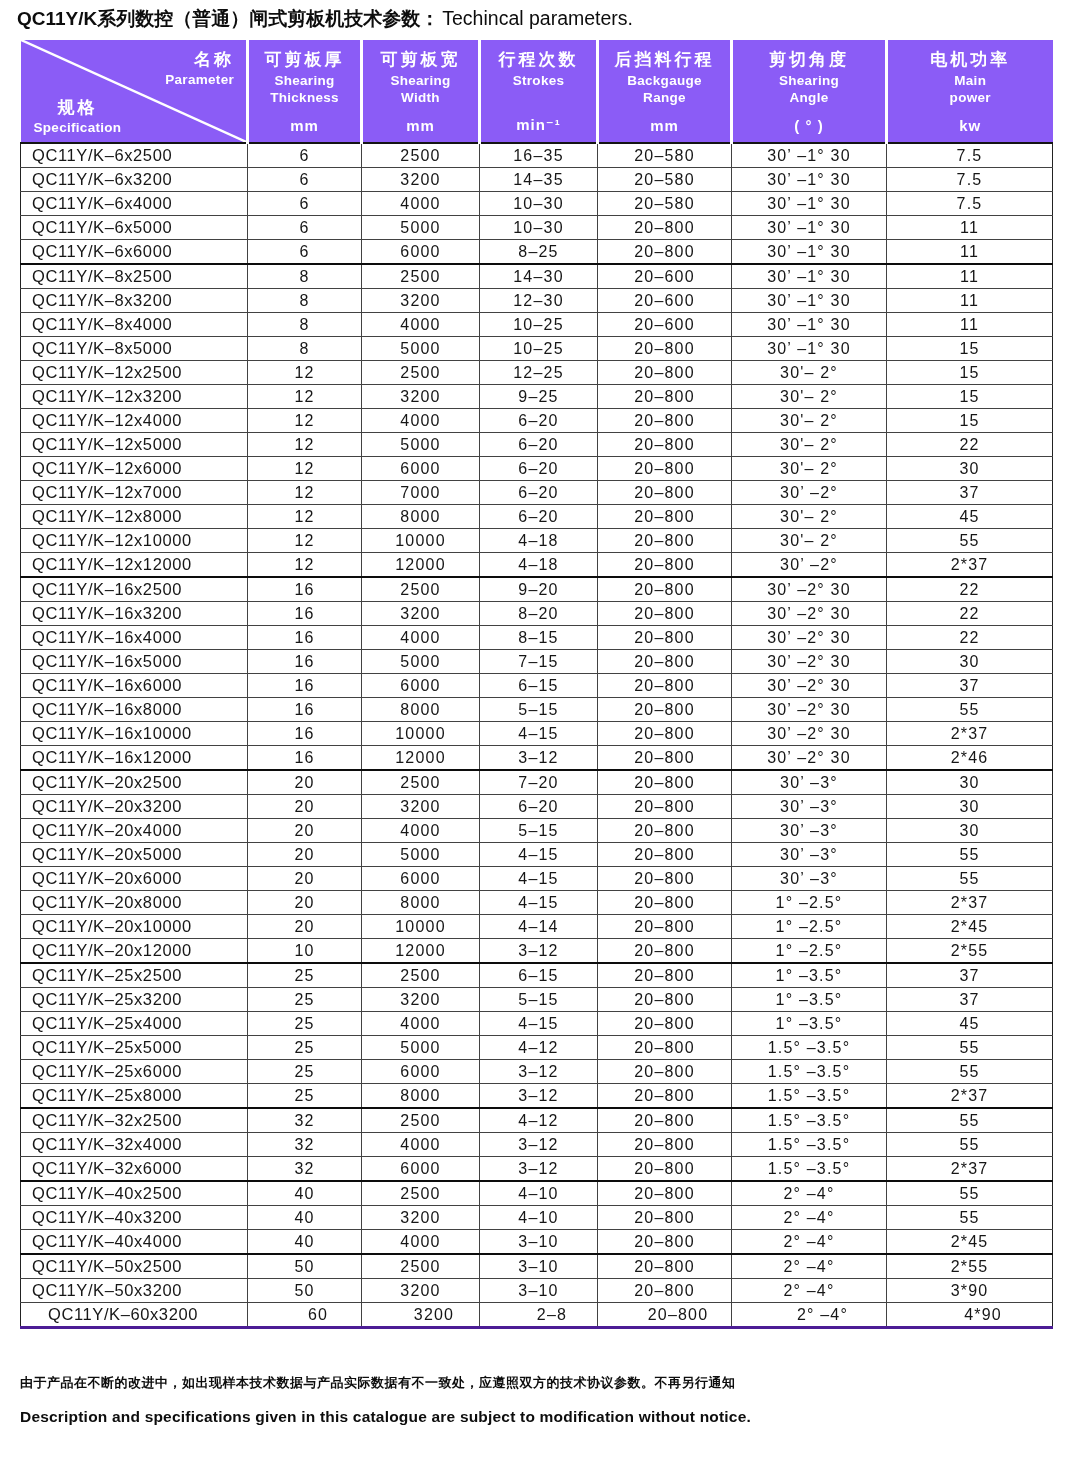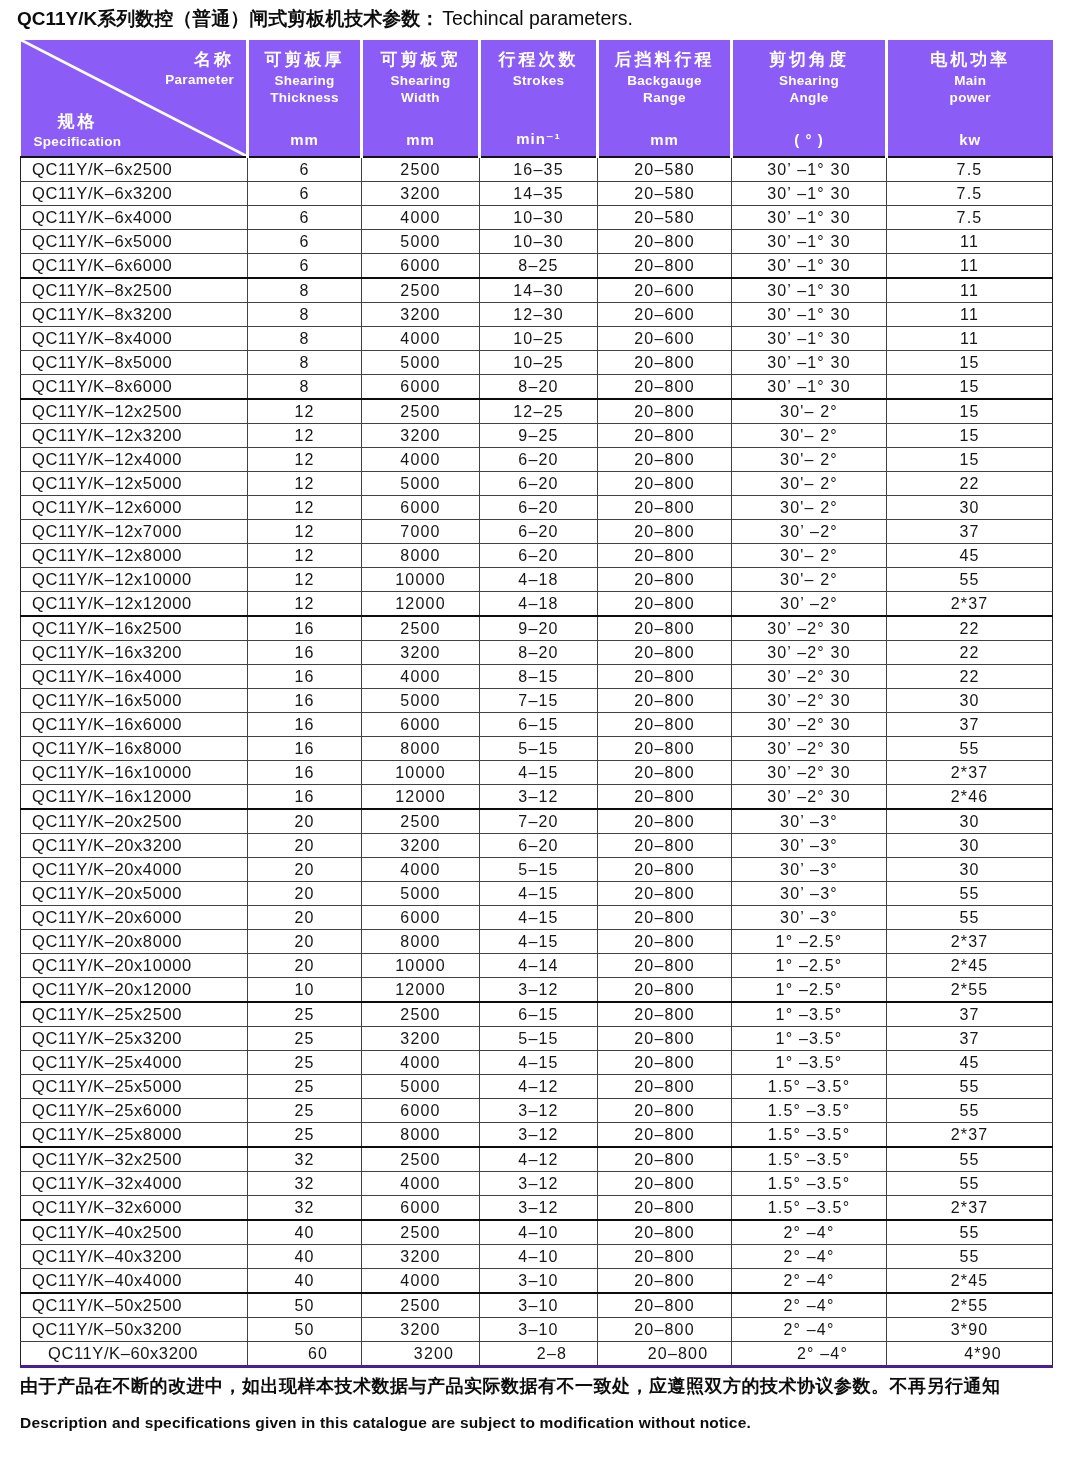--- a/index.html
+++ b/index.html
@@ -20,7 +20,7 @@
     border:none; border-bottom:2px solid #141414; font-weight:bold; vertical-align:top;
   }
   thead th + th { border-left:3px solid #ffffff; }
-  .hcell { display:flex; flex-direction:column; align-items:center; box-sizing:border-box; height:116px; padding:8px 12px 8px; }
+  .hcell { display:flex; flex-direction:column; align-items:center; box-sizing:border-box; height:102px; padding:8px 12px 8px; }
   .hcn { font-size:17px; letter-spacing:3px; }
   .hen { font-size:13.5px; line-height:1.25; white-space:pre-line; text-align:center; margin-top:2px; letter-spacing:0.3px; }
   .hunit { margin-top:auto; font-size:15px; letter-spacing:1px; }

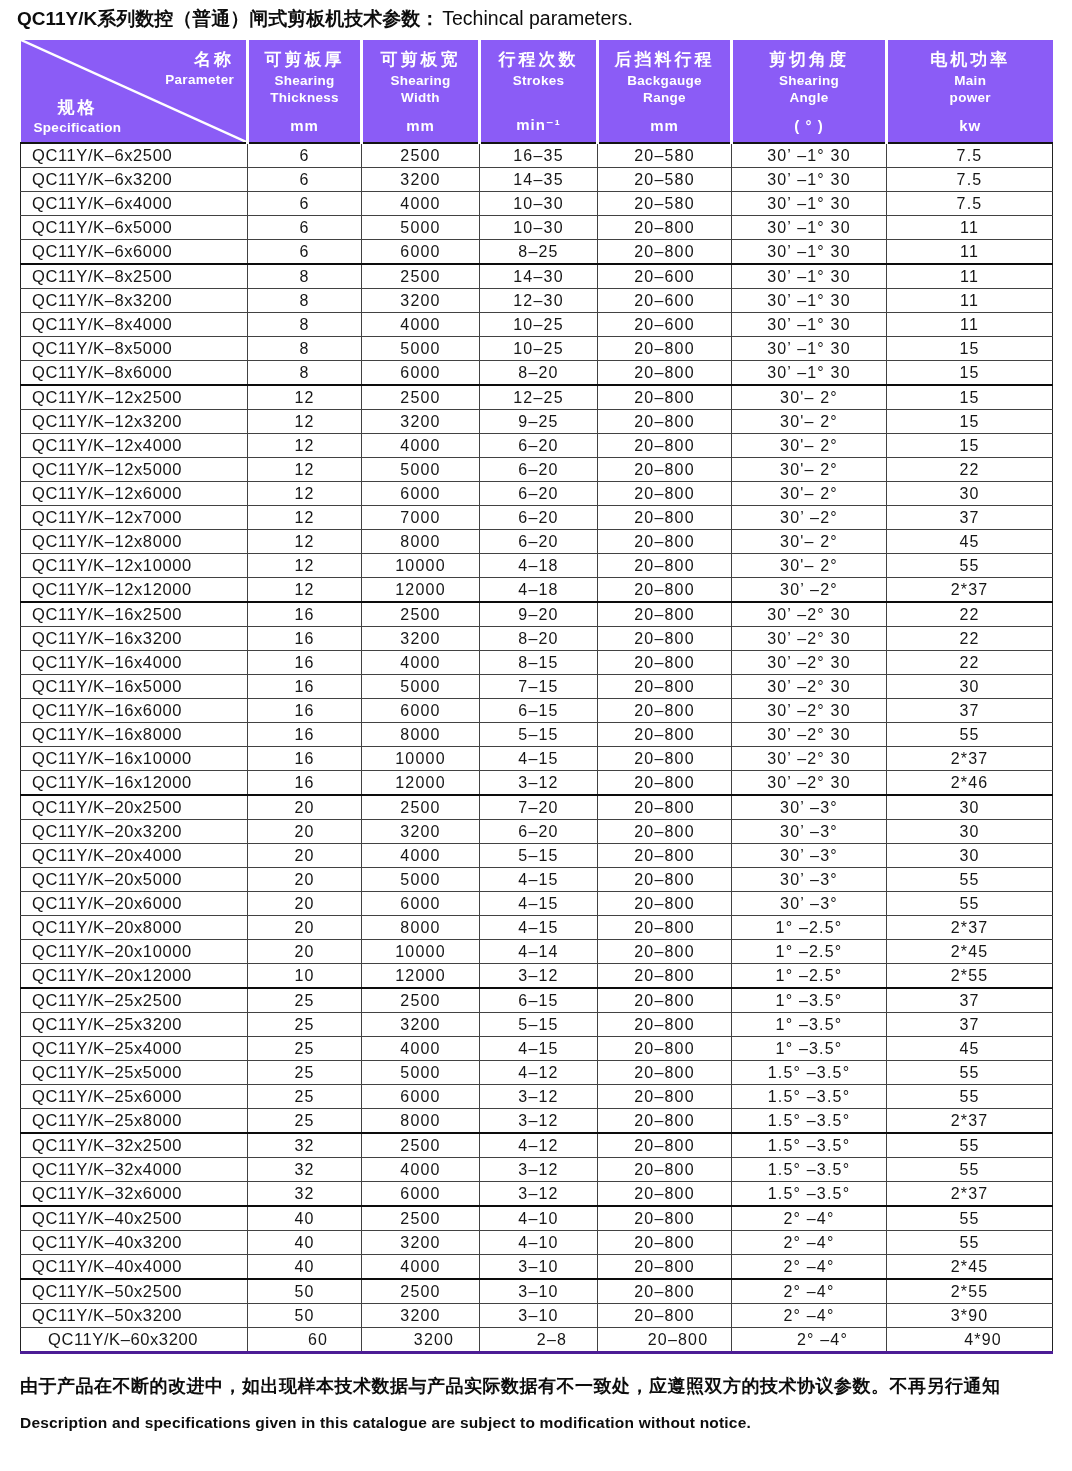--- a/index.html
+++ b/index.html
@@ -209,15 +209,6 @@
     <td>30’ –1° 30</td>
     <td>15</td>
   </tr>
-      <tr class="gend">
-    <td class="spec">QC11Y/K–8x6000</td>
-    <td>8</td>
-    <td>6000</td>
-    <td>8–20</td>
-    <td>20–800</td>
-    <td>30’ –1° 30</td>
-    <td>15</td>
-  </tr>
       <tr>
     <td class="spec">QC11Y/K–12x2500</td>
     <td>12</td>

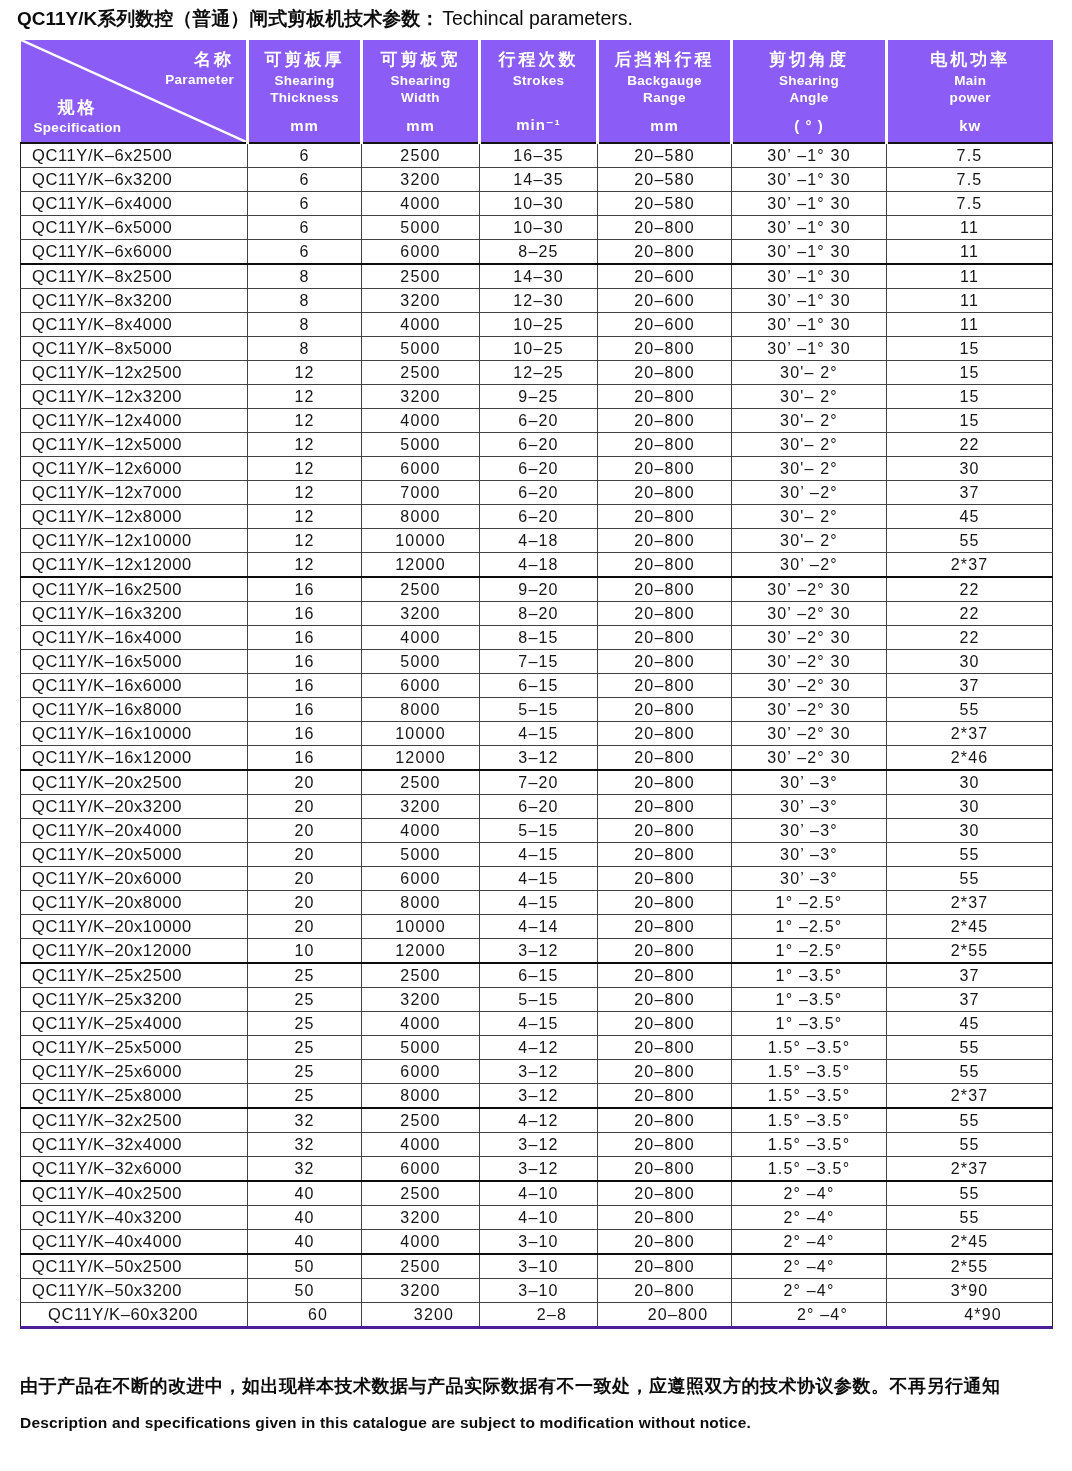--- a/index.html
+++ b/index.html
@@ -43,7 +43,7 @@
   tbody tr:last-child td { border-bottom:3px solid #4c1d95;padding-left:27px; }
 
   .footnote { position:absolute; left:20px; top:1374px; width:1040px; color:#0d0d0d; }
-  .fn-cn { font-size:18px; font-weight:bold; letter-spacing:0.5px; }
+  .fn-cn { font-size:13px; font-weight:bold; letter-spacing:0.5px; }
   .fn-en { font-size:15.5px; font-weight:bold; margin-top:16px; letter-spacing:0.2px; }
 </style>
 </head>

